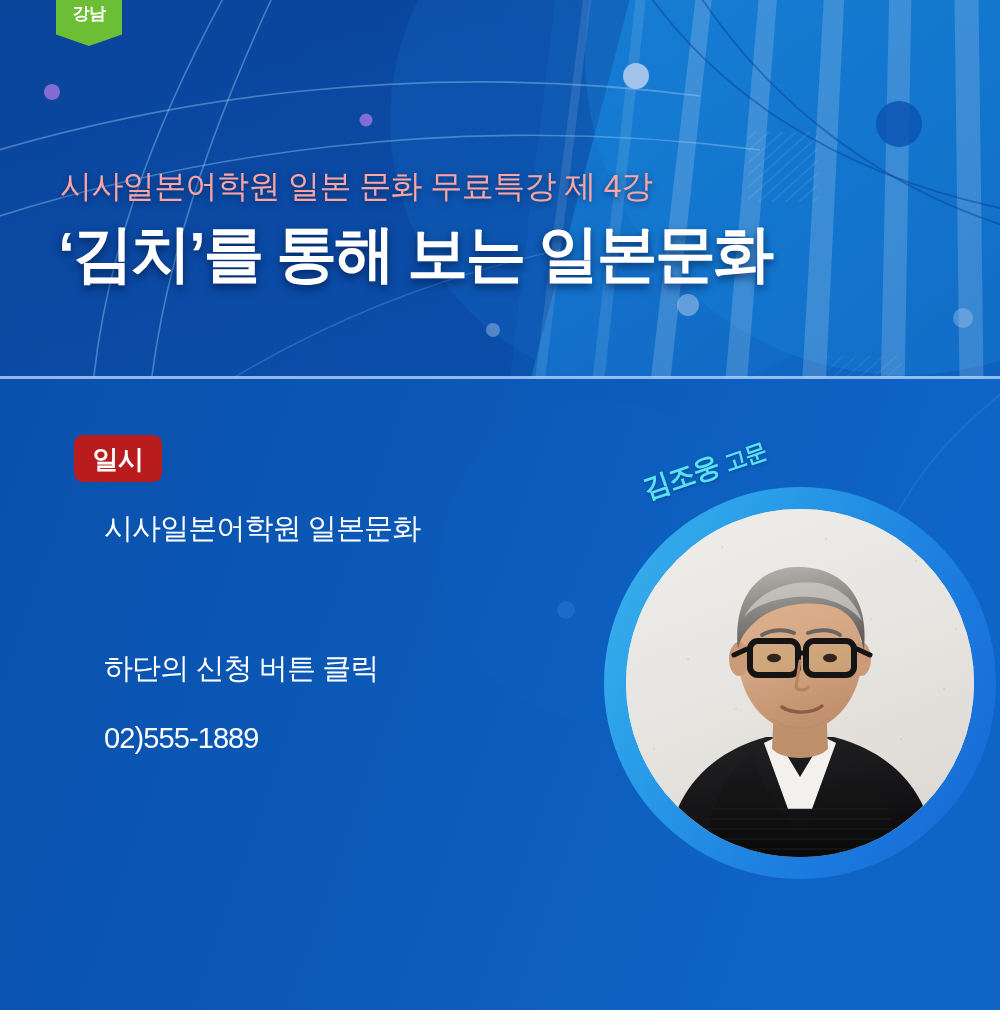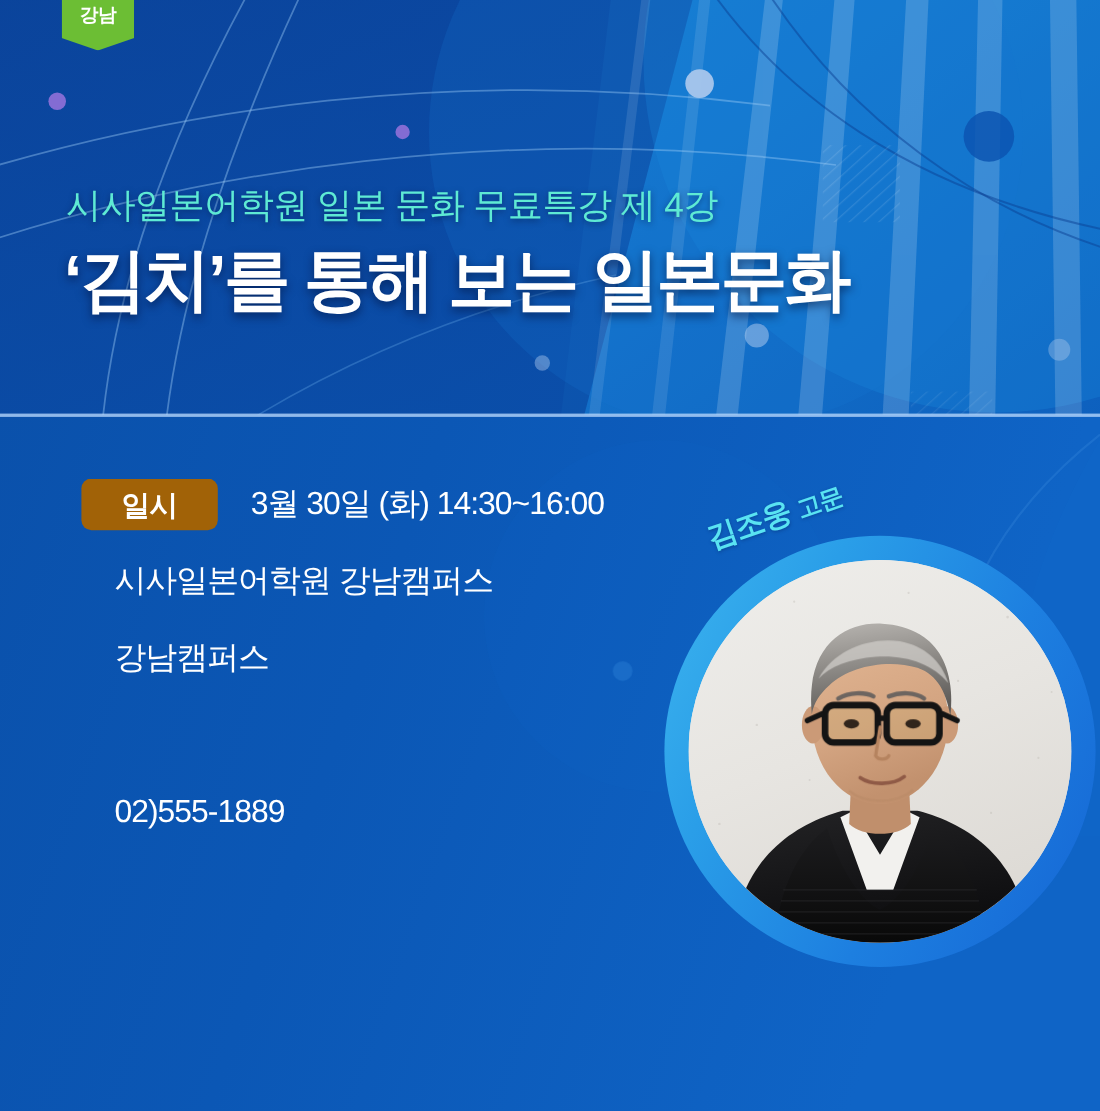--- a/index.html
+++ b/index.html
@@ -43,7 +43,7 @@
   .headline{position:absolute;left:0;top:0;width:1000px;z-index:6;}
   .subtitle{
     position:absolute;left:60px;top:165px;
-    color:#5eead4;
+    color:#fca5a5;
     font-size:32px;font-weight:300;letter-spacing:-.6px;
     white-space:nowrap;
     text-shadow:0 2px 6px rgba(0,20,60,.55);

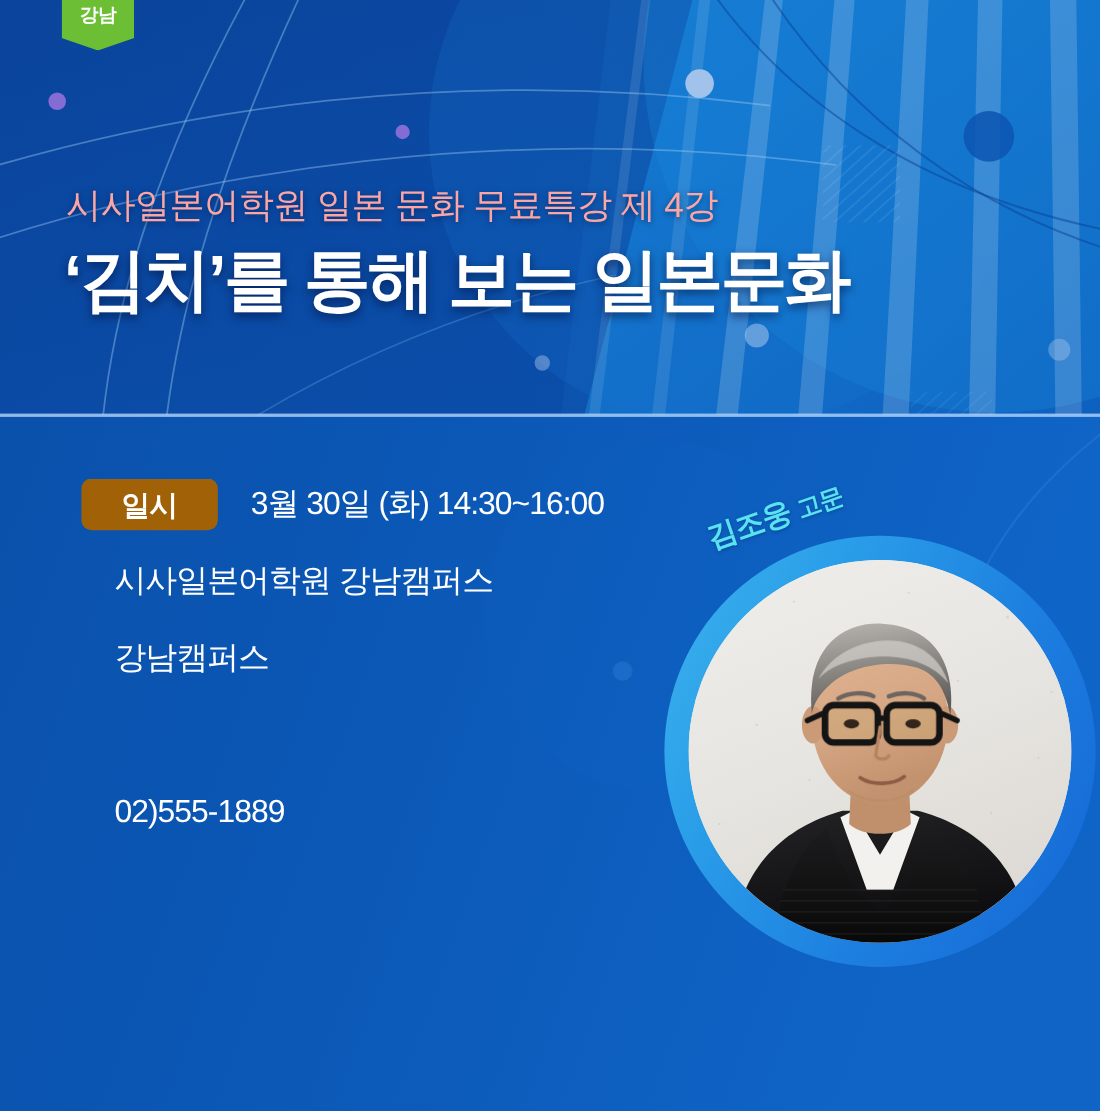--- a/index.html
+++ b/index.html
@@ -67,8 +67,8 @@
     height:47px;margin-bottom:23px;
   }
   .pill{
-    width:124px;height:47px;
-    background:#a16207;
+    width:88px;height:47px;
+    background:#b91c1c;
     border-radius:9px;
     display:flex;align-items:center;justify-content:center;
     box-sizing:border-box;

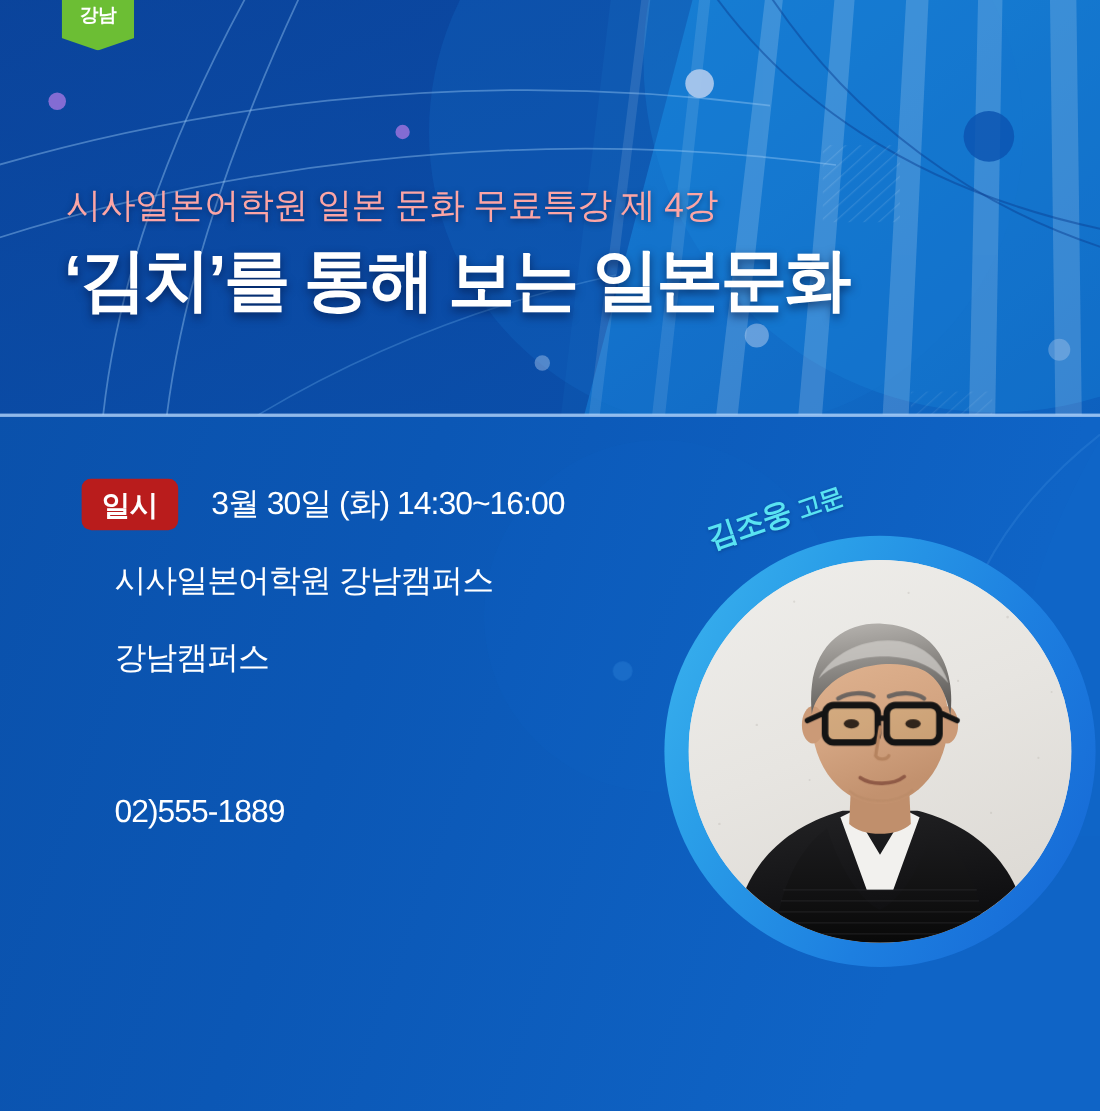--- a/index.html
+++ b/index.html
@@ -222,7 +222,6 @@
       <div class="pill">
         <span>일시</span>
       </div>
-      <div class="val">3월 30일 (화) 14:30~16:00</div>
     </div>
 
     <div class="row">

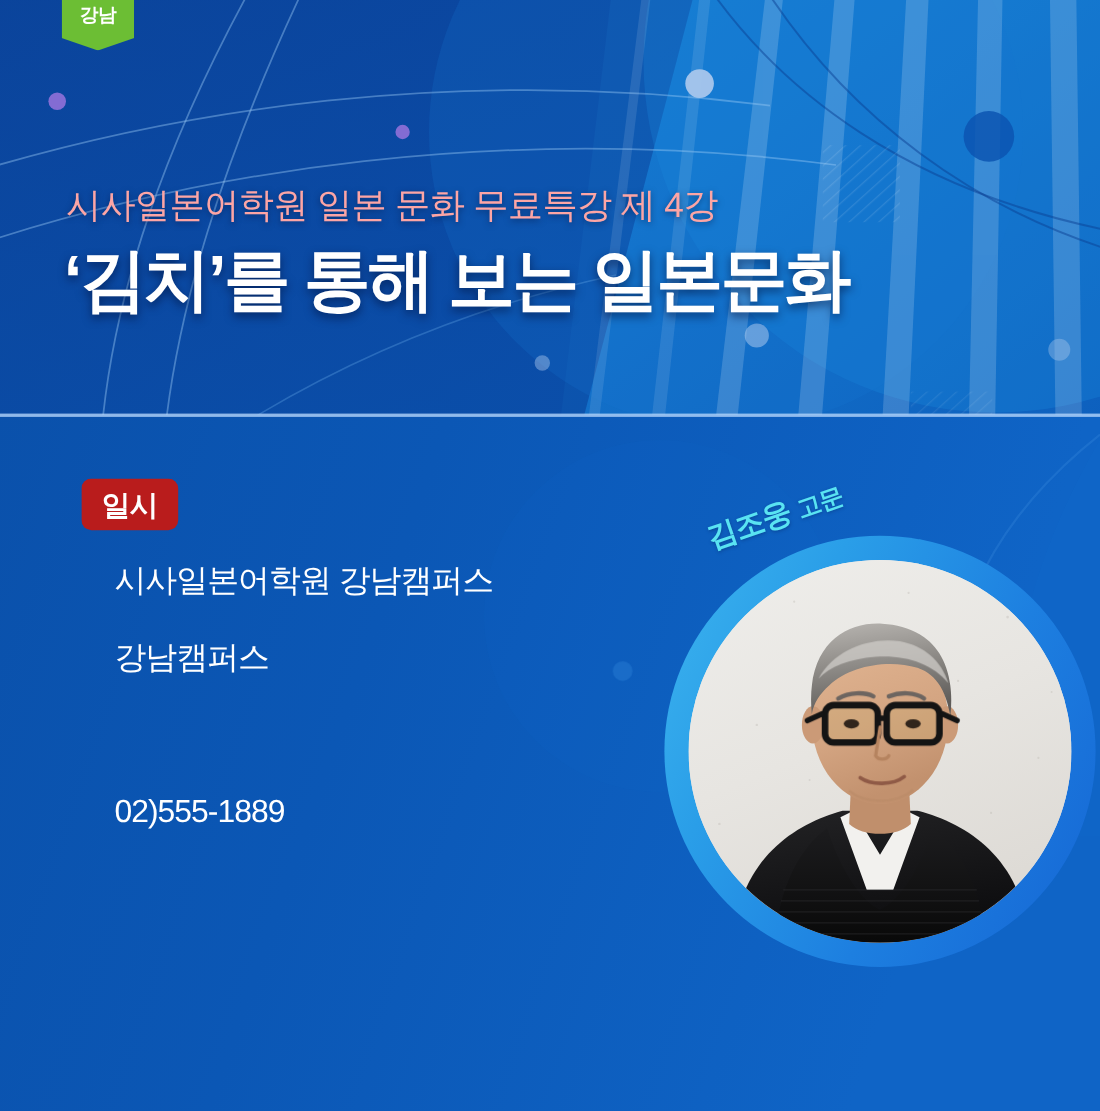--- a/index.html
+++ b/index.html
@@ -225,7 +225,7 @@
     </div>
 
     <div class="row">
-      <div class="val">시사일본어학원 강남캠퍼스</div>
+      <div class="val">시사일본어학원 일본문화</div>
     </div>
 
 

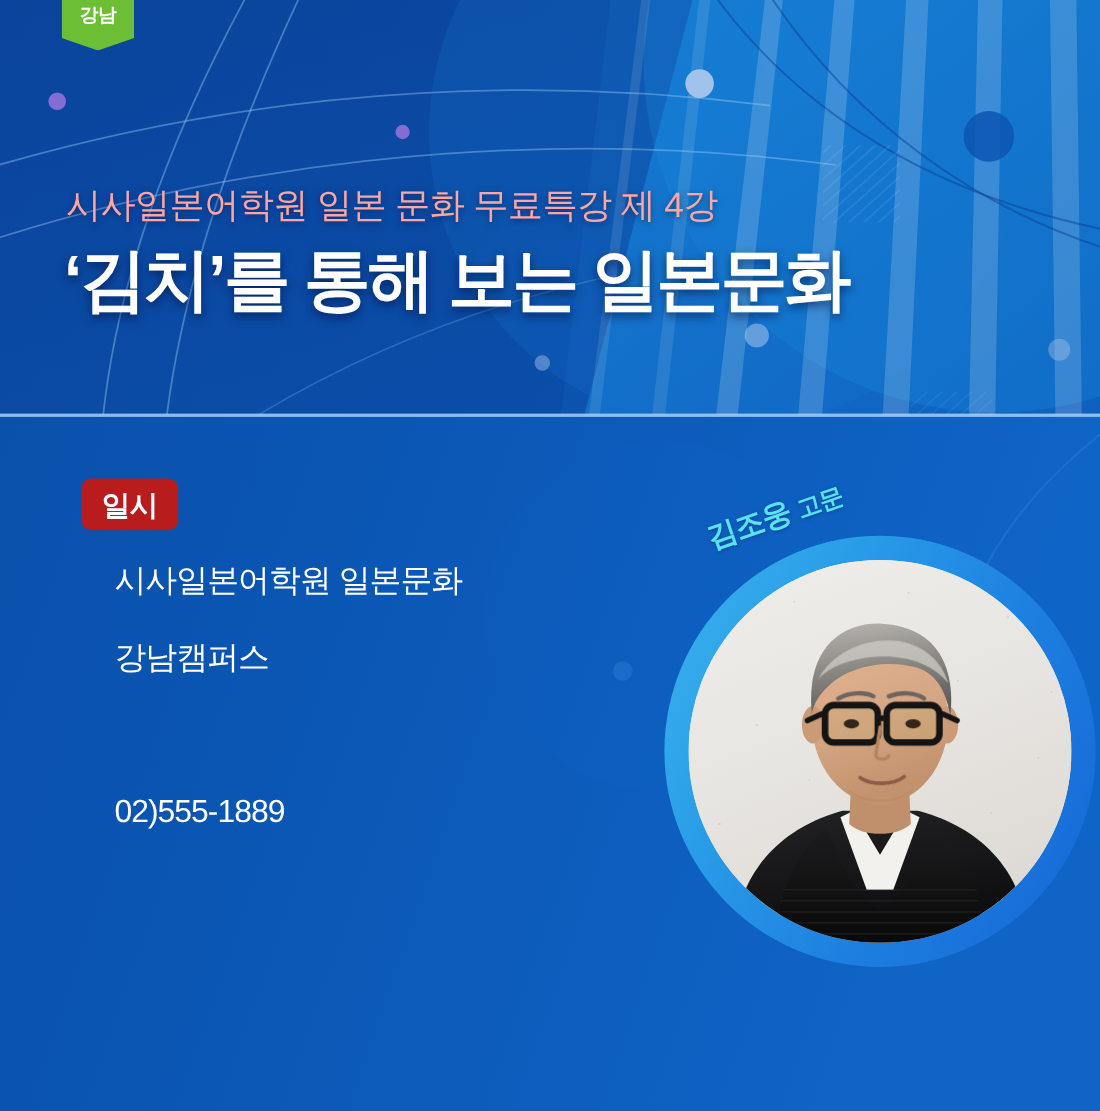--- a/index.html
+++ b/index.html
@@ -230,7 +230,6 @@
 
 
     <div class="row">
-      <div class="val">강남캠퍼스</div>
     </div>
 
     <div class="row">

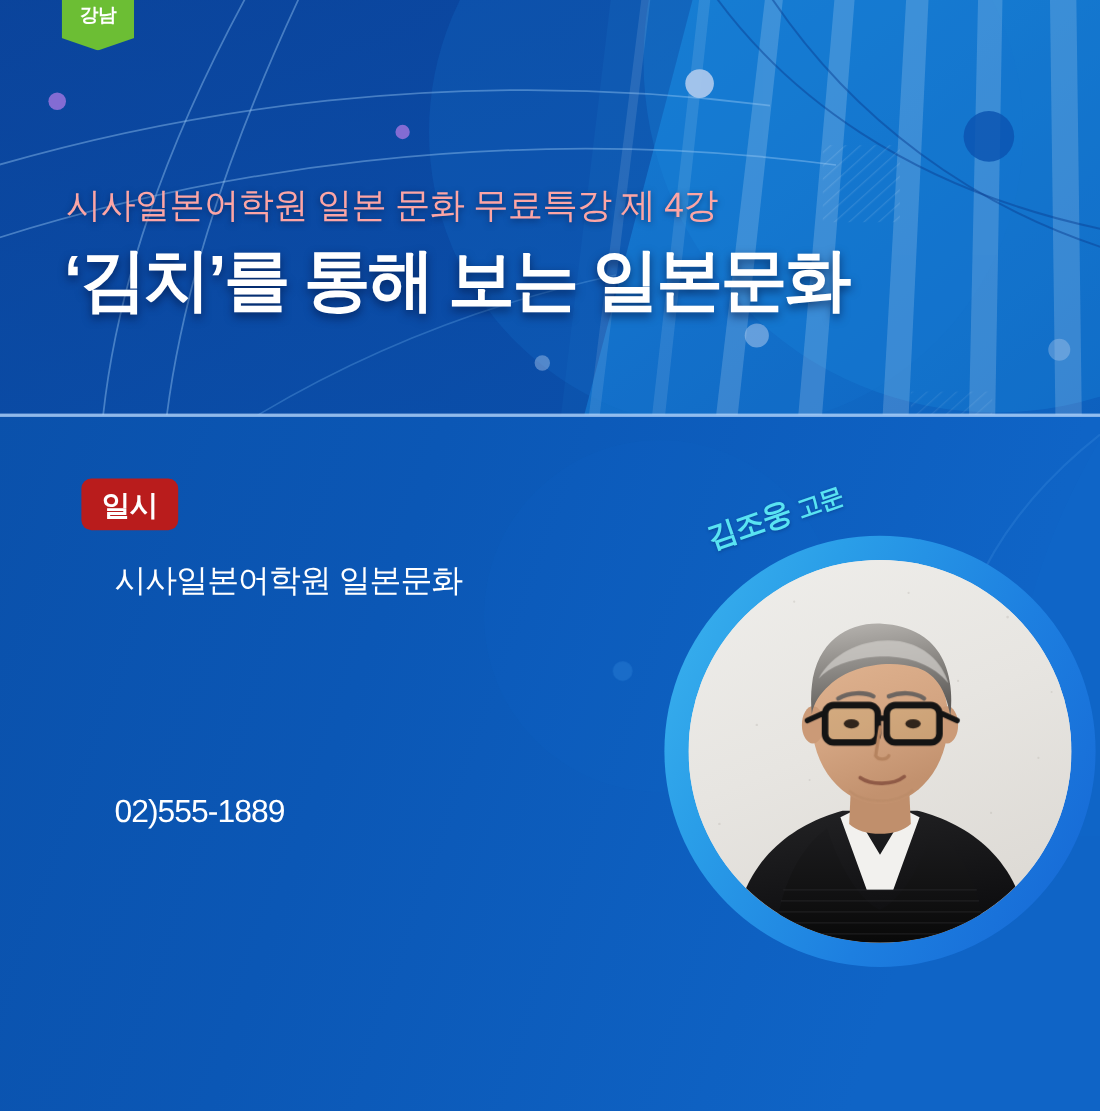--- a/index.html
+++ b/index.html
@@ -233,6 +233,7 @@
     </div>
 
     <div class="row">
+      <div class="val">하단의 신청 버튼 클릭</div>
     </div>
 
     <div class="row">

